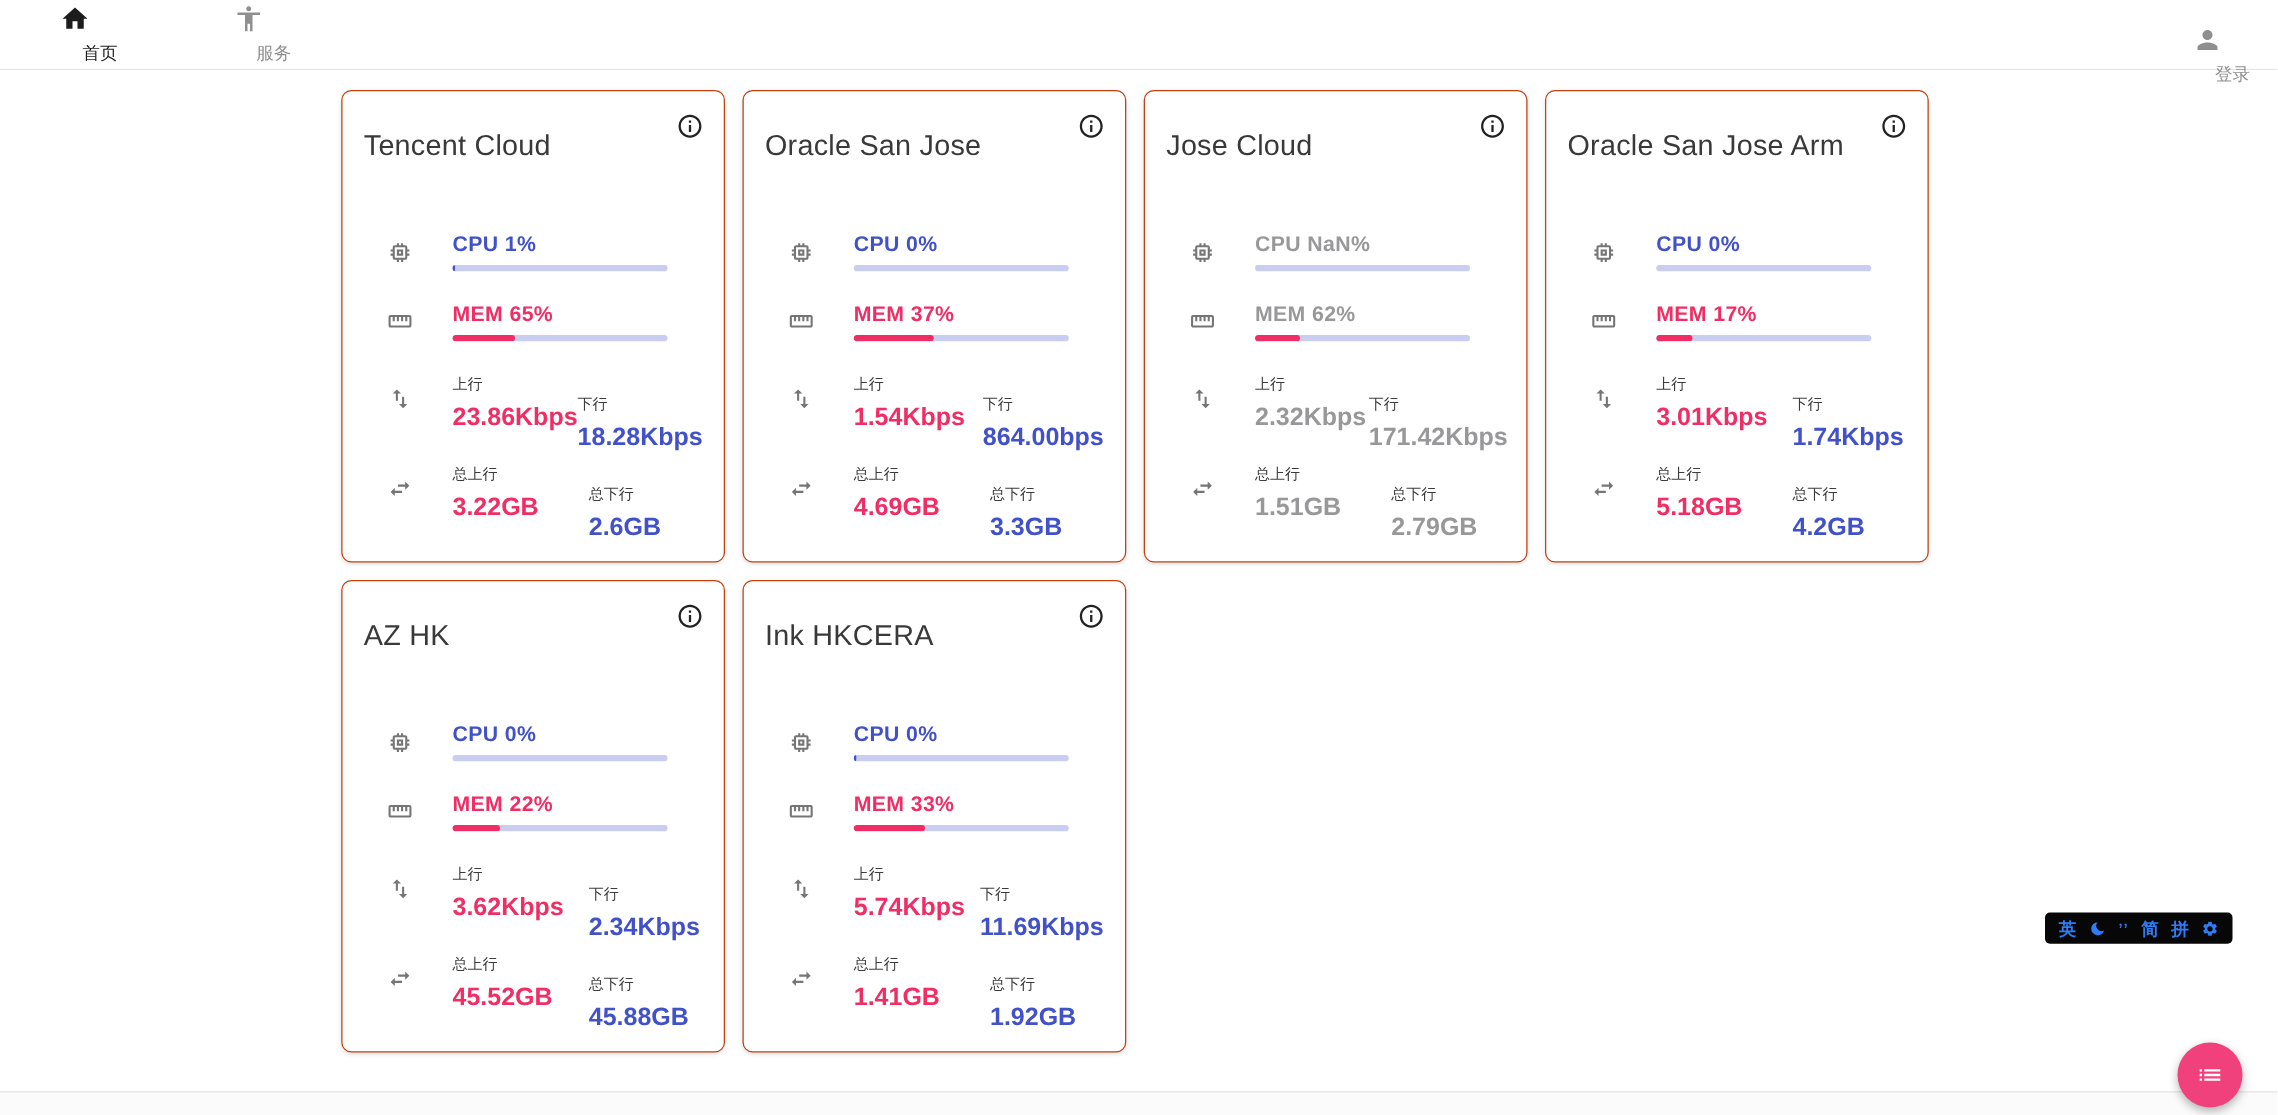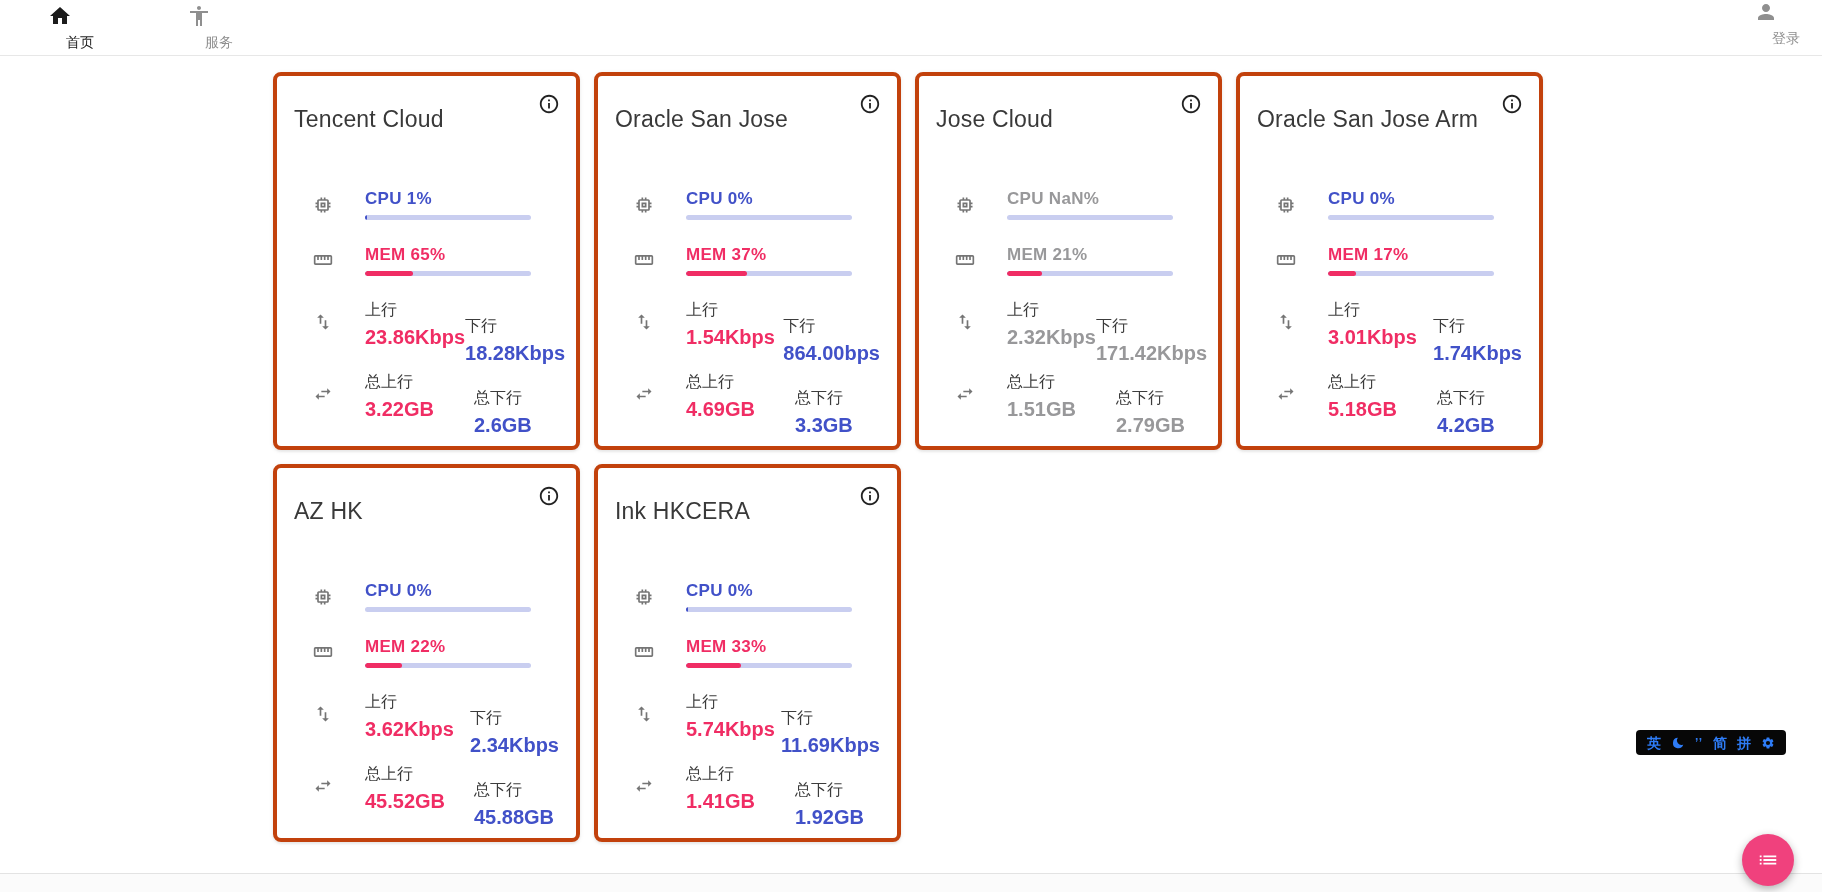--- a/index.html
+++ b/index.html
@@ -23,7 +23,7 @@
   .nav-item .nav-label{font-size:14px;color:#8f8f8f;margin-top:2px;white-space:nowrap;margin-left:40px;}
   .nav-item.active svg{fill:#1c1c1c;}
   .nav-item.active .nav-label{color:#1c1c1c;}
-  .nav-login{position:absolute;right:30px;top:0;text-align:center;}
+  .nav-login{position:absolute;right:30px;top:20px;text-align:center;}
   
   .grid{
     position:absolute;left:273px;top:72px;

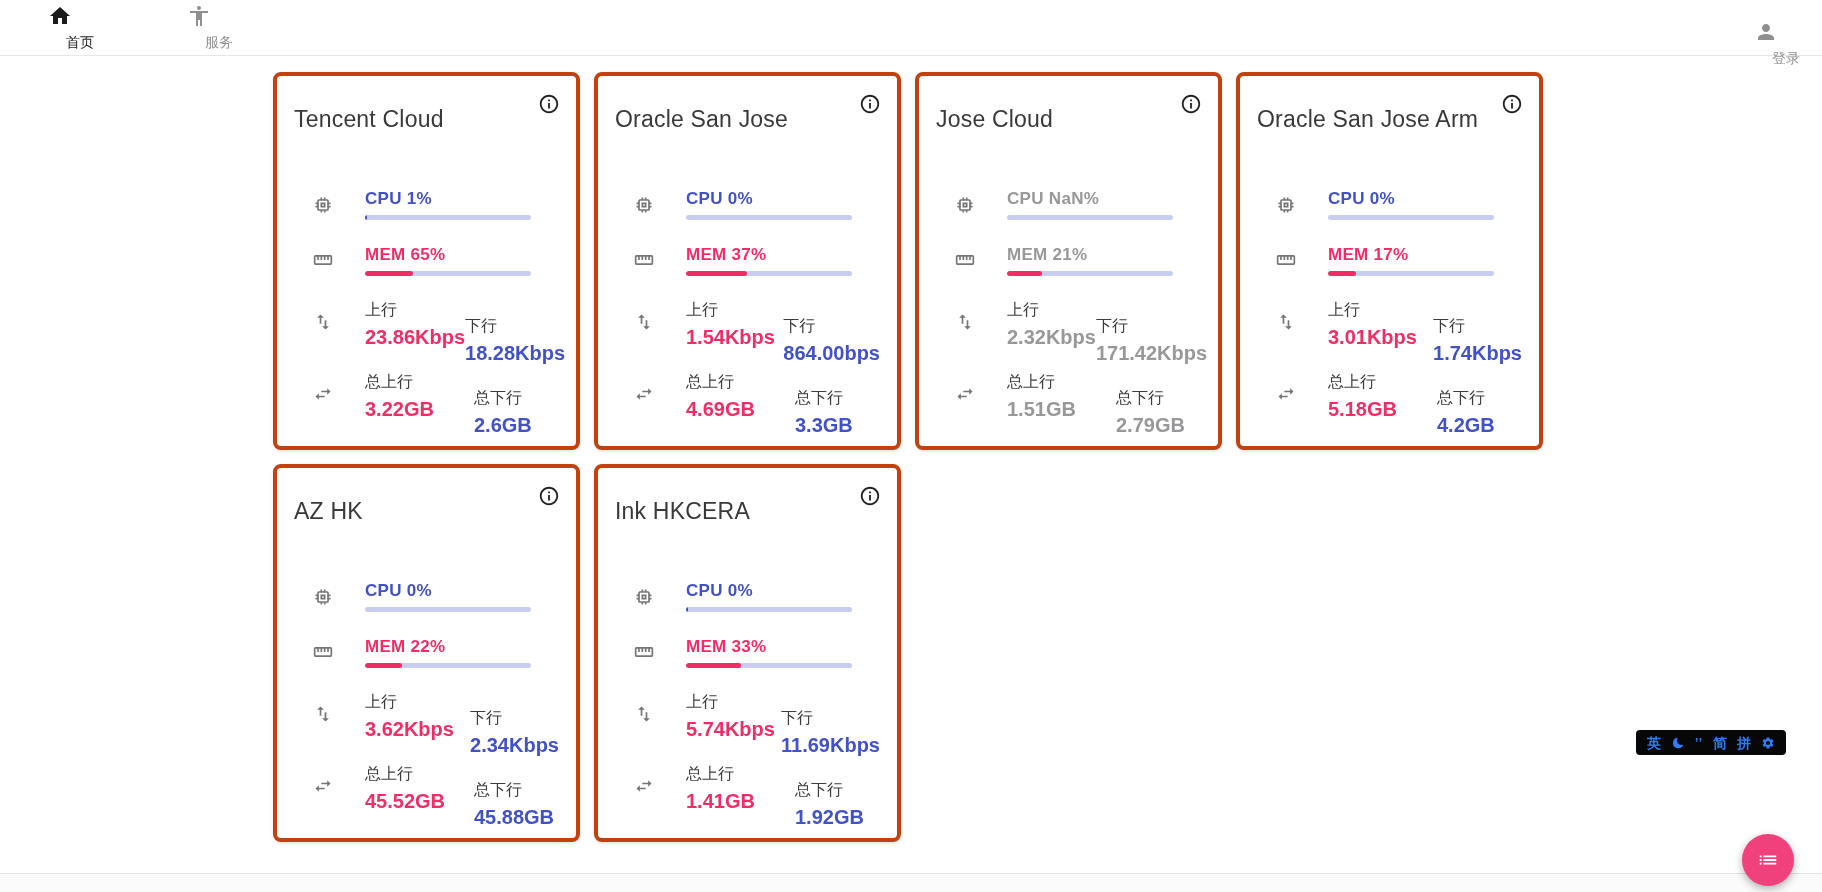--- a/index.html
+++ b/index.html
@@ -30,7 +30,7 @@
     display:grid;grid-template-columns:repeat(4,307px);grid-auto-rows:378px;gap:14px;
   }
   .card{
-    position:relative;background:#fff;border:4px solid #c2410c;border-radius:8px;
+    position:relative;background:#fff;border:1px solid #c2410c;border-radius:8px;
     box-shadow:0 1px 5px rgba(0,0,0,.07),0 2px 2px rgba(0,0,0,.05);
   }
   .card-title{

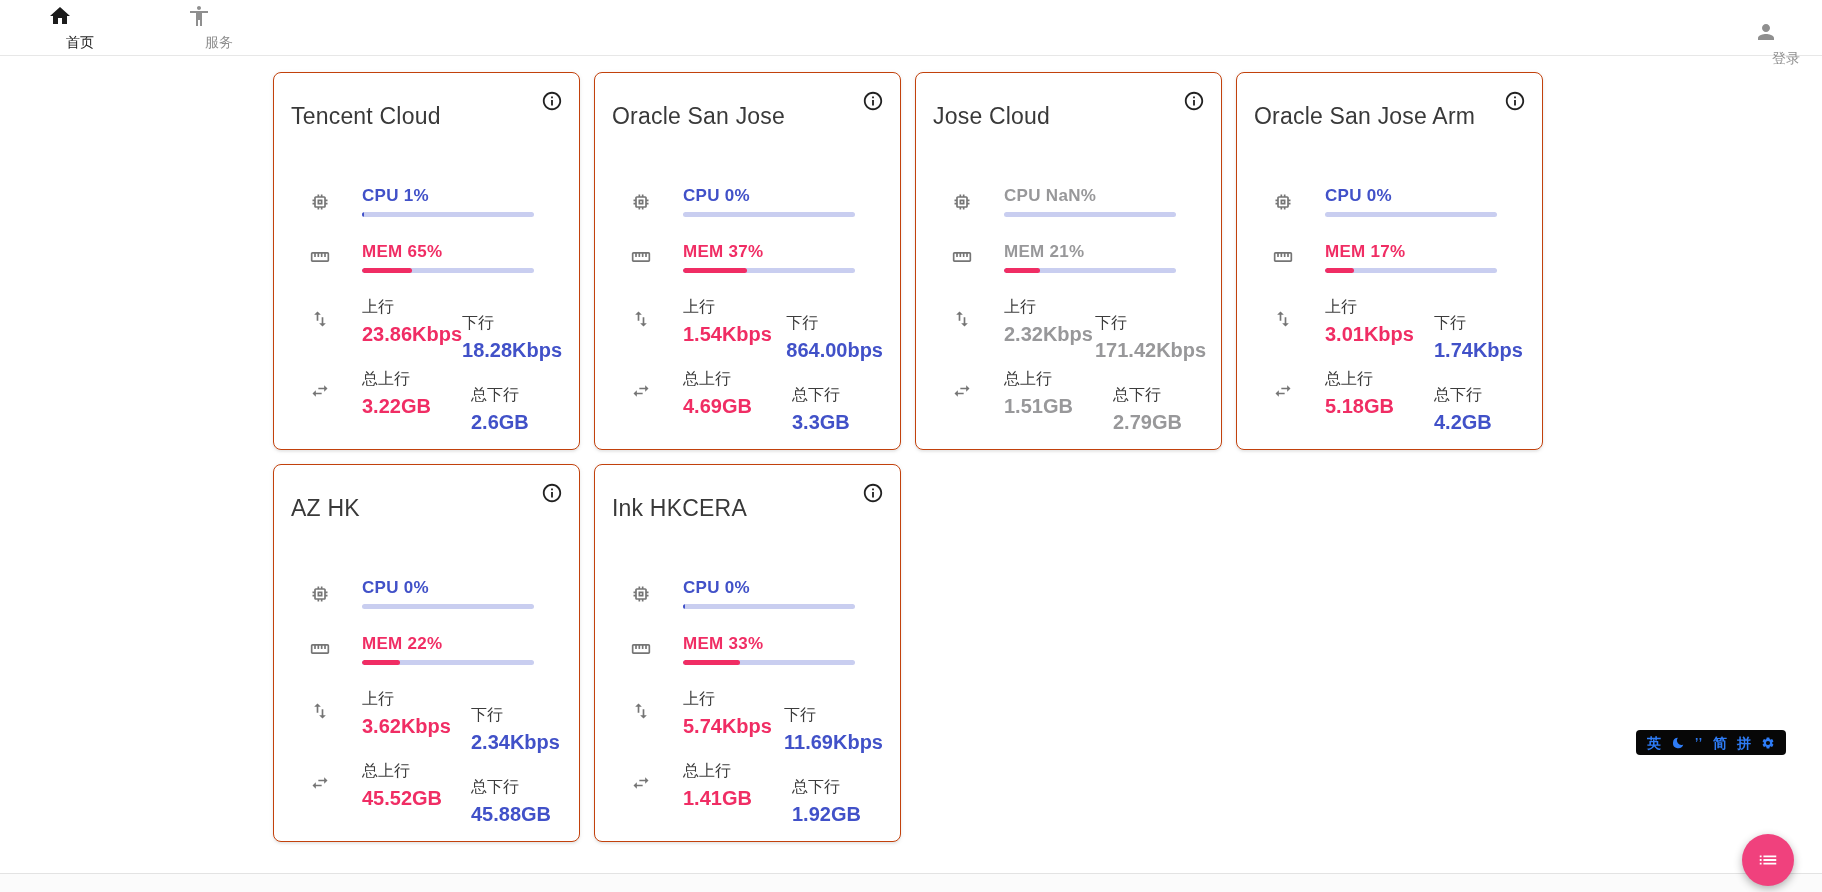--- a/index.html
+++ b/index.html
@@ -235,7 +235,7 @@
         </div>
     </div>
     <div class="meter m-mem">
-      <div class="meter-label mem-text">MEM 21%</div>
+      <div class="meter-label mem-text">MEM 62%</div>
       <div class="bar">
           <div class="fill mem-fill" style="width: 21%;"></div>
         </div>

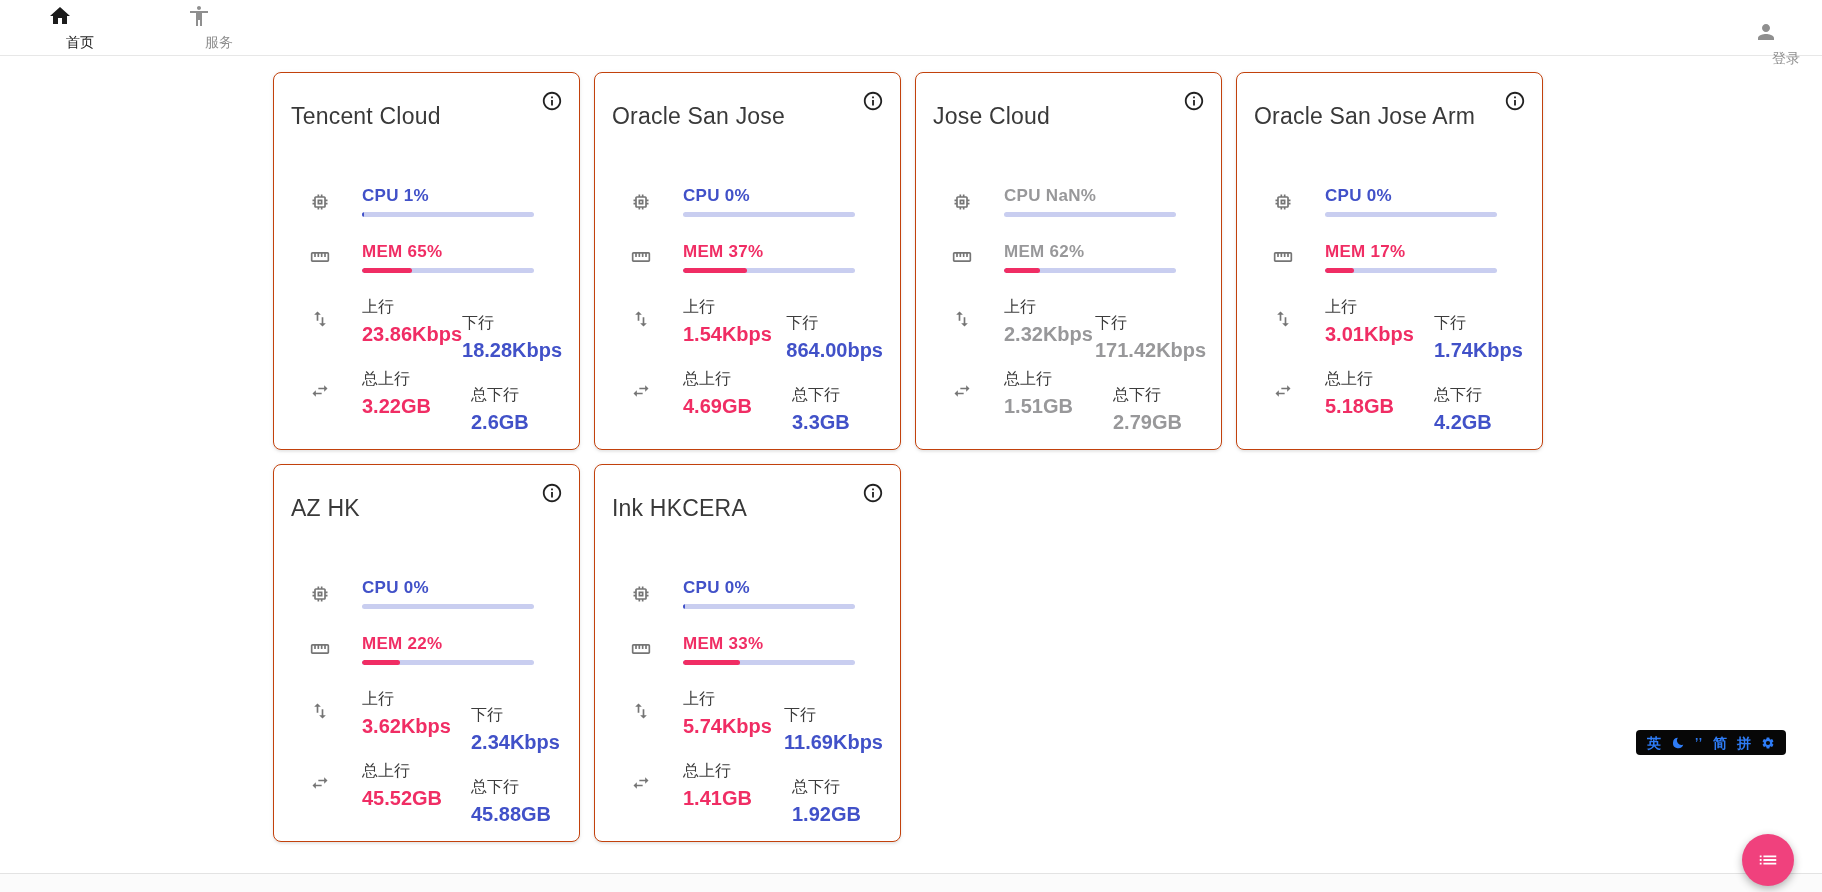--- a/index.html
+++ b/index.html
@@ -55,7 +55,7 @@
   .cols{position:absolute;left:88px;right:17px;display:flex;}
   .c-net{top:224px;} .c-total{top:296px;}
   .col{width:109px;} .col+.col{flex:1;margin-top:16px;}
-  .lbl{font-size:16px;color:var(--label-dark);line-height:20px;white-space:nowrap;}
+  .lbl{font-size:12px;color:var(--label-dark);line-height:20px;white-space:nowrap;}
   .val{font-size:20px;font-weight:700;line-height:16px;margin-top:9px;white-space:nowrap;}
   .v-up{color:var(--pink);} .v-down{color:var(--blue);}
   .card[data-state="offline"] .cpu-text,

